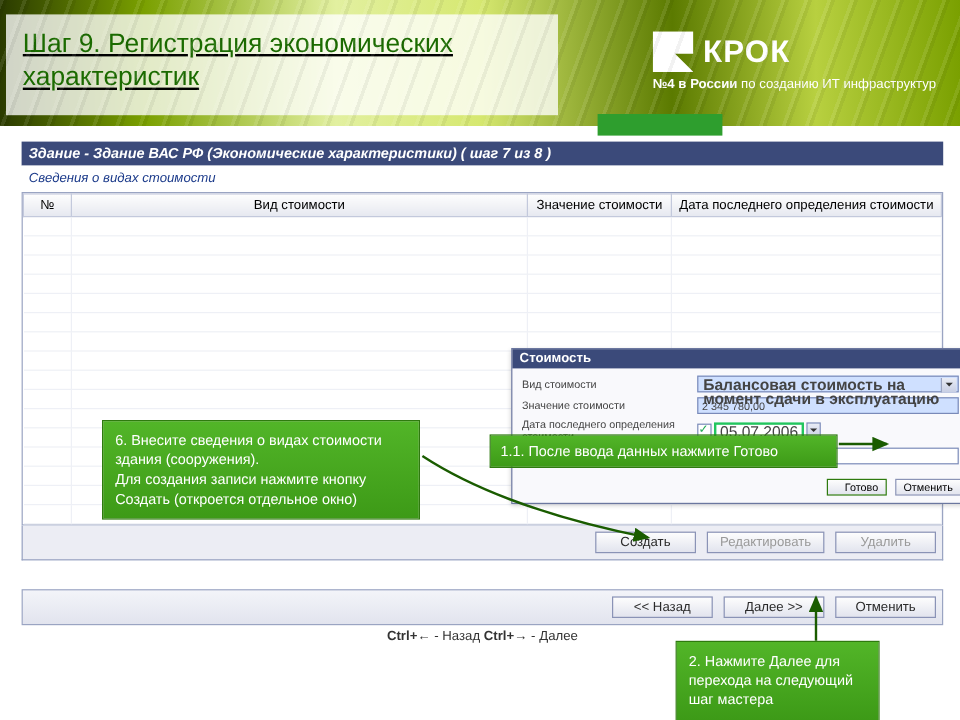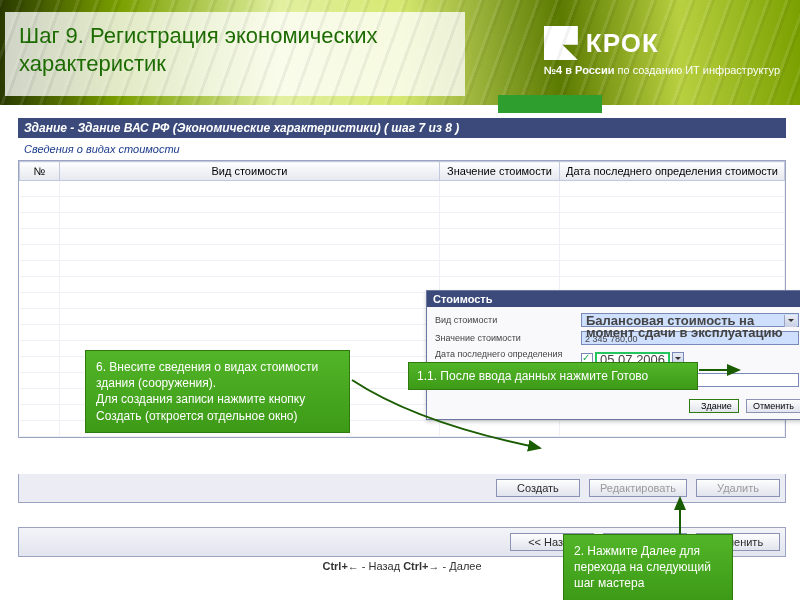--- a/index.html
+++ b/index.html
@@ -17,7 +17,7 @@
   }
   .title-box {
     position: absolute; top: 12px; left: 5px; width: 460px; height: 84px;
-    background: rgba(255,255,255,0.78); padding: 10px 14px;
+    background: rgba(255,255,255,0.78); padding: 10px 14px; text-decoration: underline;
   }
   .title-box h1 { font-size: 22px; color: #1b6b00; font-weight: normal; line-height: 1.25; }
   .logo-area { position: absolute; top: 26px; right: 20px; color: #fff; }

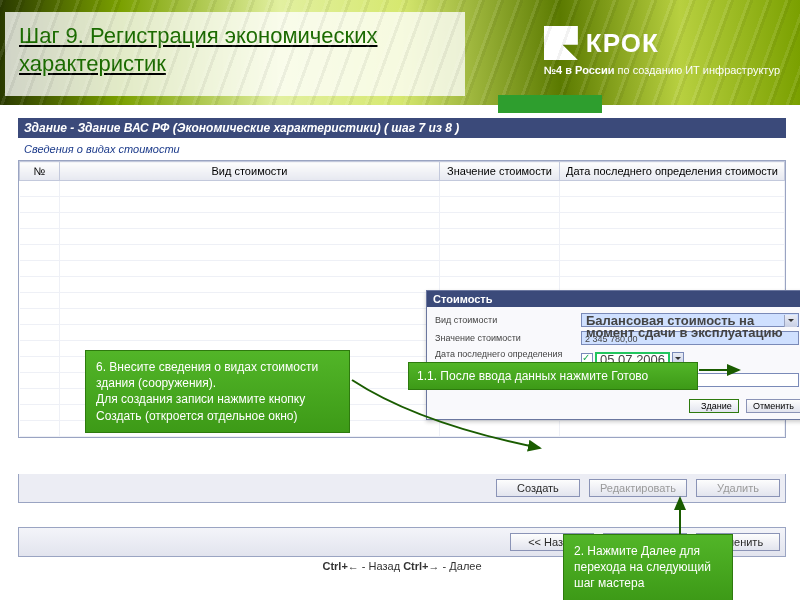--- a/index.html
+++ b/index.html
@@ -291,7 +291,7 @@
     </div>
   </div>
   <div class="popup-buttons">
-    <span class="pbtn" style="border-color:#2e7a0e;">Здание</span>
+    <span class="pbtn" style="border-color:#2e7a0e;">Готово</span>
     <span class="pbtn">Отменить</span>
   </div>
 </div>

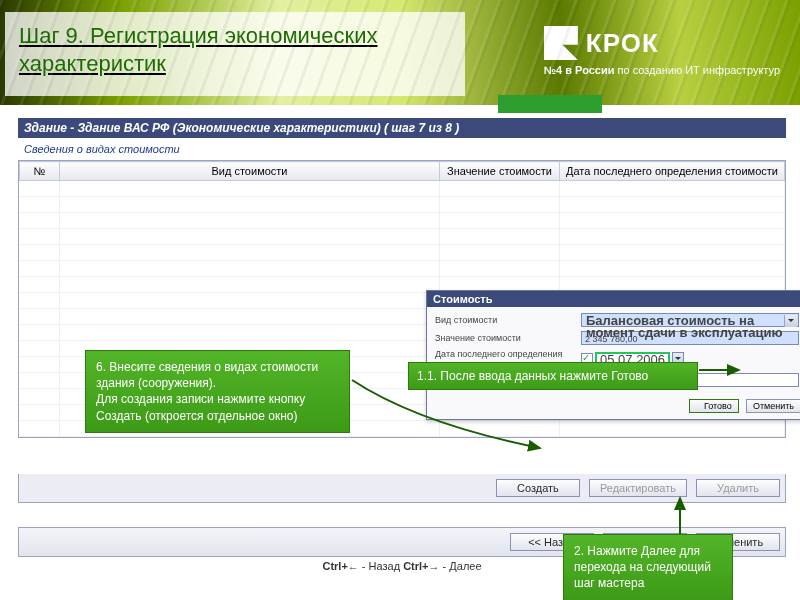--- a/index.html
+++ b/index.html
@@ -58,7 +58,7 @@
 
   .grid-buttons {
     background: #ecedf4; border: 1px solid #9aa4c2; border-top: none;
-    padding: 5px; text-align: right; margin-top: 36px;
+    padding: 5px; text-align: right;
   }
   .btn {
     display: inline-block; min-width: 84px; text-align: center;

